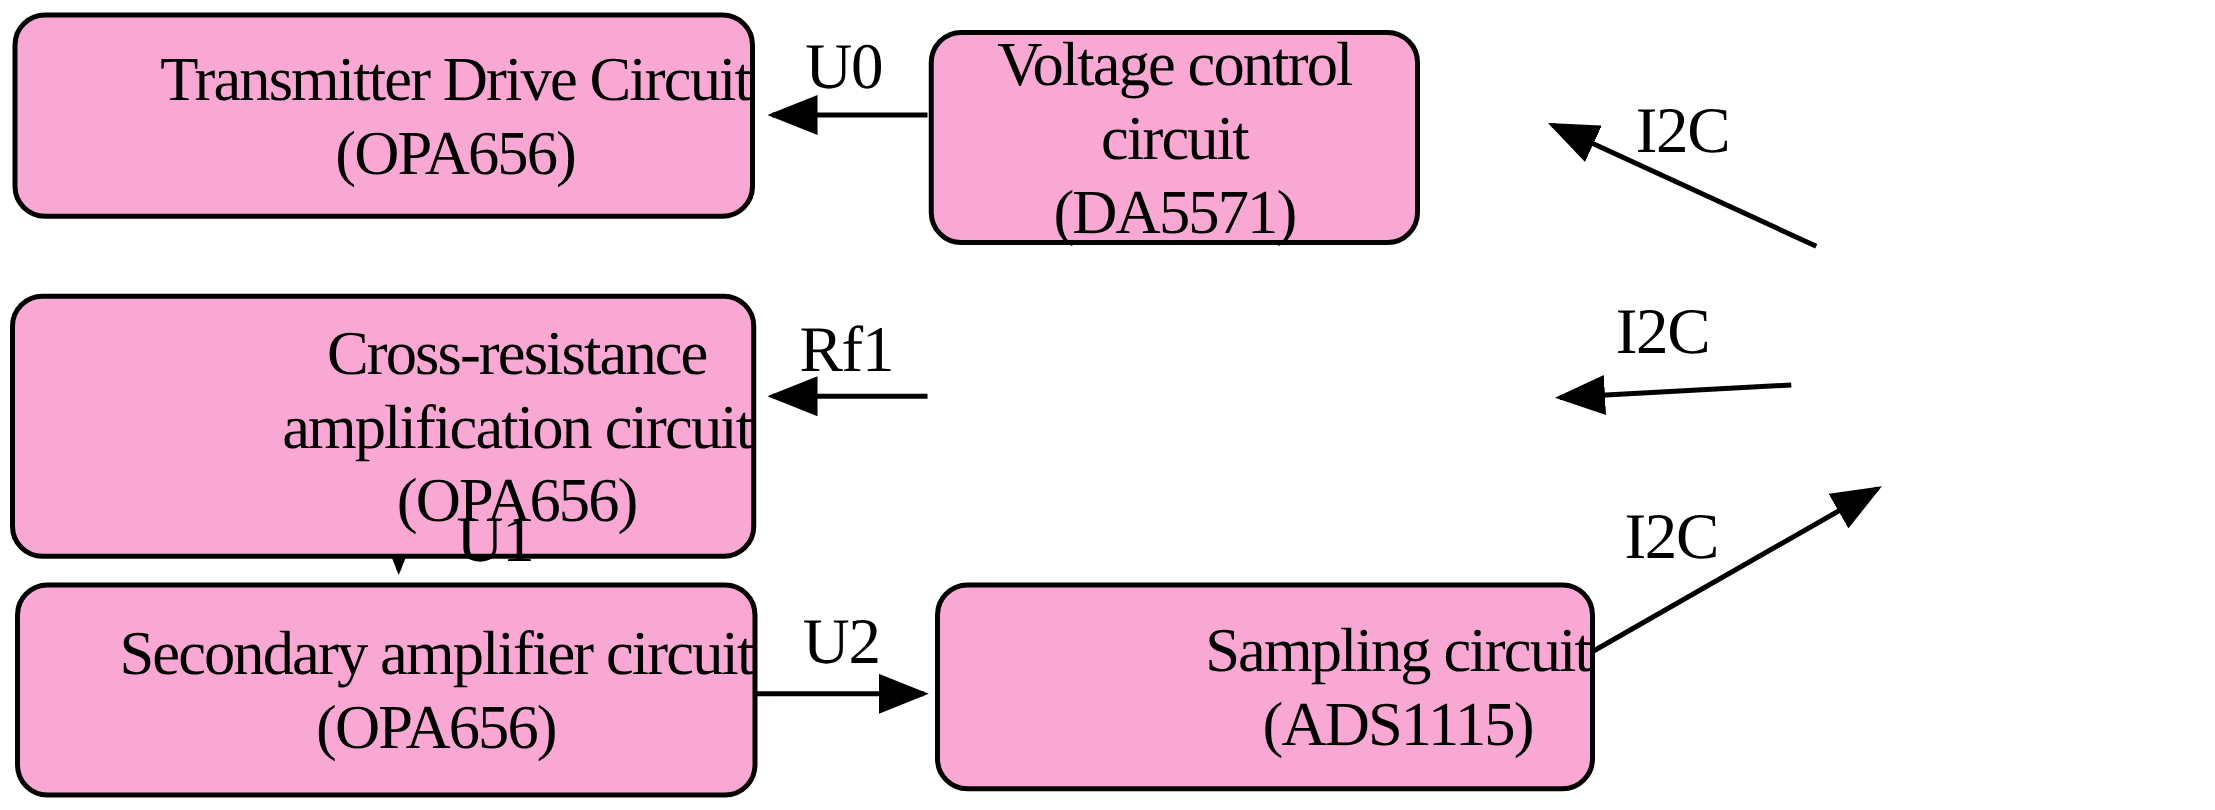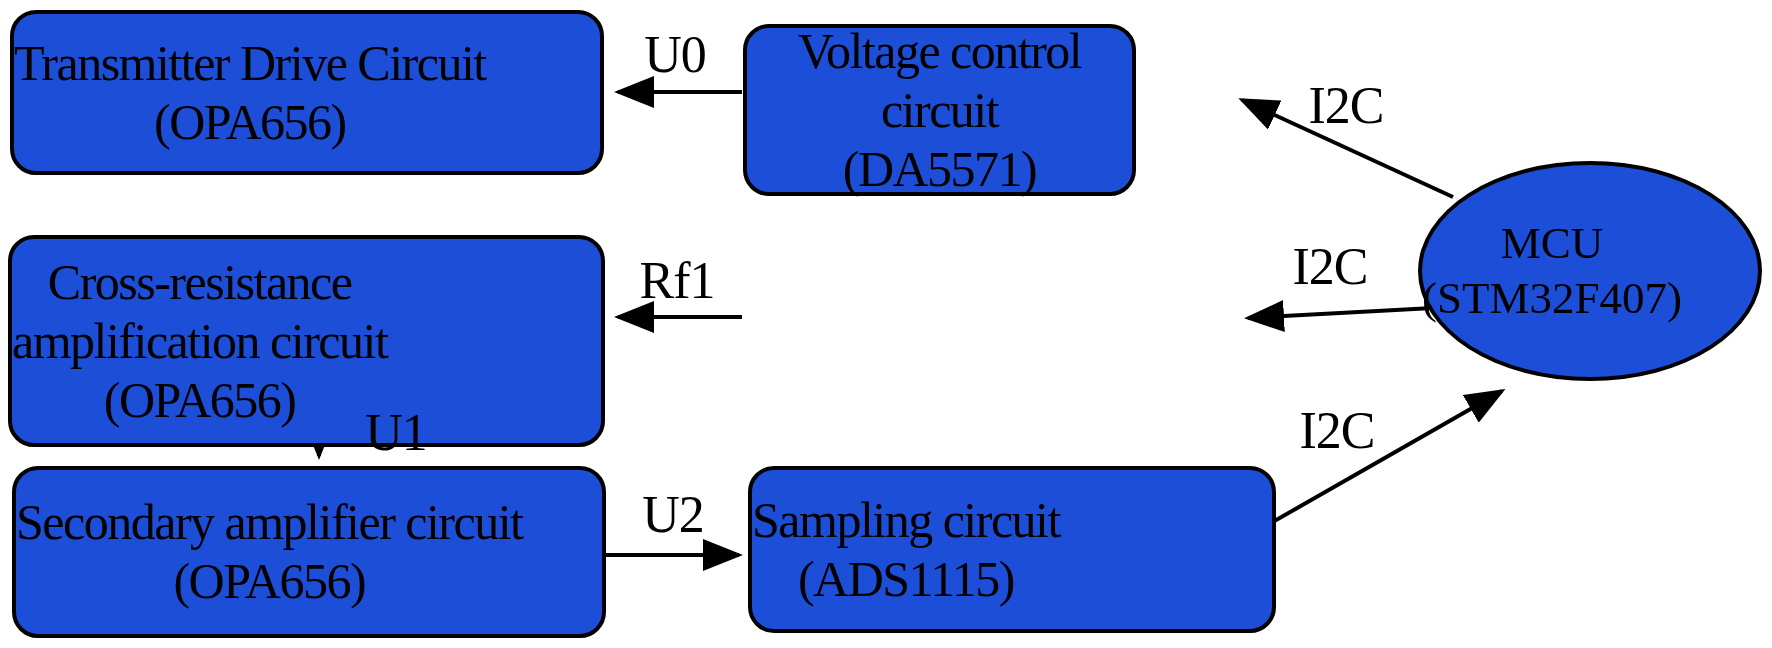--- a/index.html
+++ b/index.html
@@ -14,8 +14,8 @@
   .wires{position:absolute;left:0;top:0;width:1772px;height:648px;}
   .node{
     position:absolute;
-    display:flex;align-items:center;justify-content:flex-start;
-    background:#1d4ed8;
+    display:flex;align-items:center;justify-content:flex-end;
+    background:#f9a8d4;
     border:4px solid #000000;
     box-sizing:border-box;
     text-align:center;

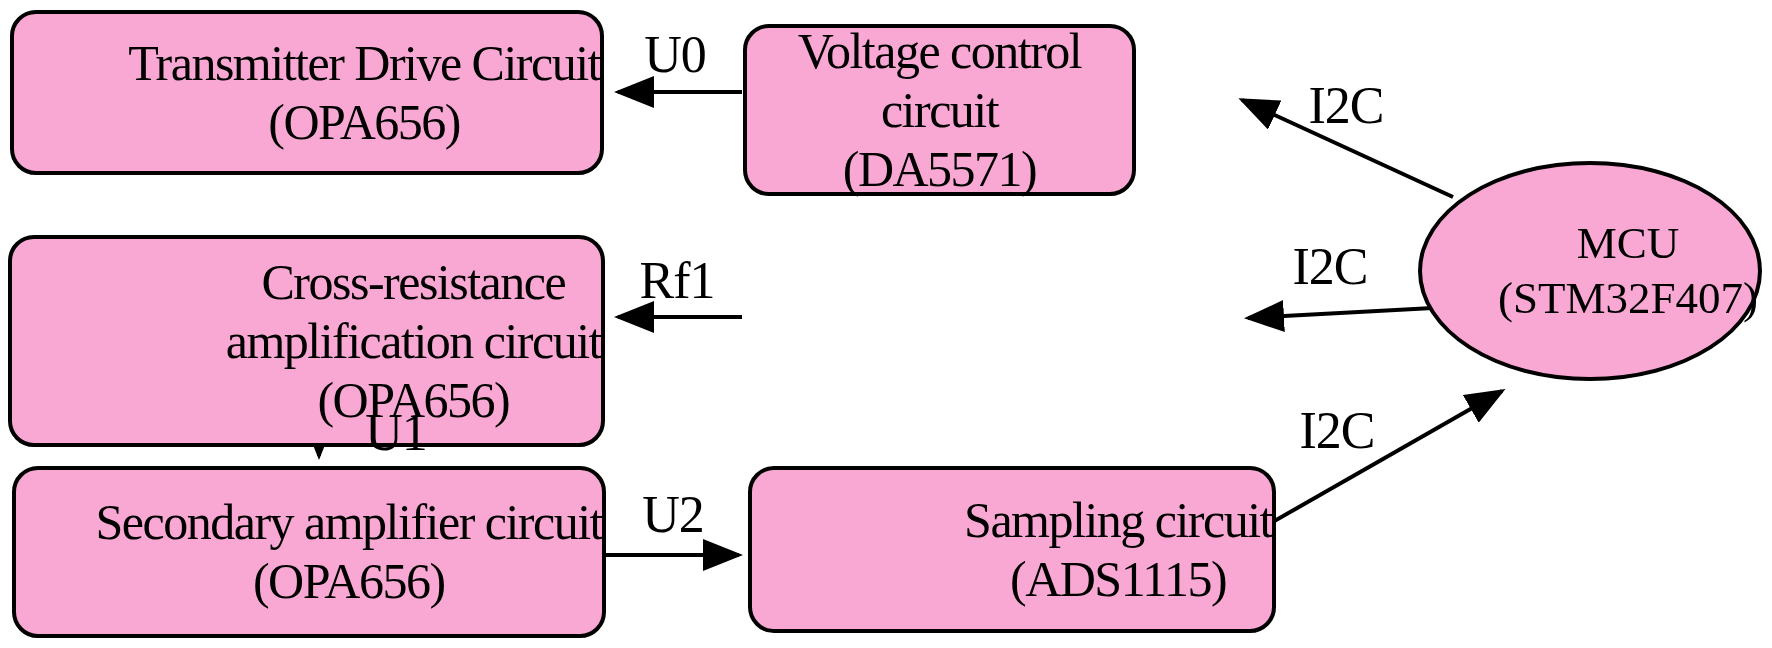--- a/index.html
+++ b/index.html
@@ -101,10 +101,6 @@
 (ADS1115)</span>
   </div>
 
-  <div class="node oval n-mcu">
-    <span class="nl">MCU
-(STM32F407)</span>
-  </div>
 
   <div class="elabel l-u0">U0</div>
   <div class="elabel l-i2c-t">I2C</div>

